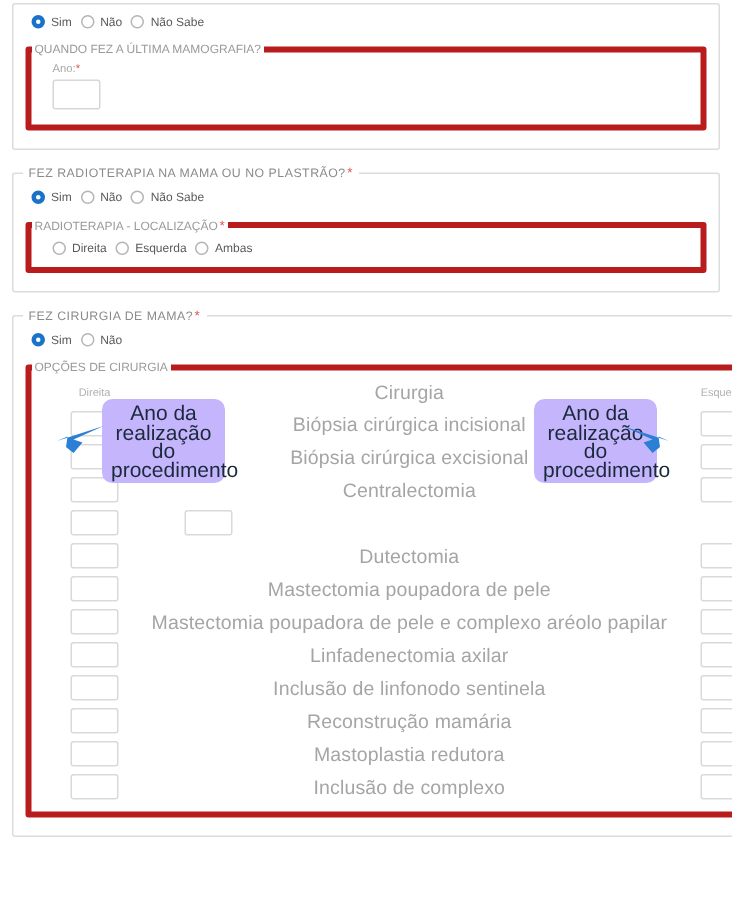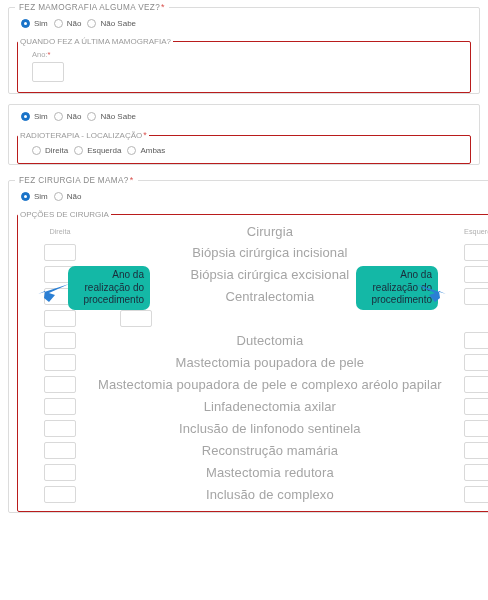--- a/index.html
+++ b/index.html
@@ -174,7 +174,6 @@
 
 <div style="padding:2px 8px 0 8px;">
   <fieldset class="sect">
-    <legend class="sect-title"><span>FEZ MAMOGRAFIA ALGUMA VEZ?</span><span class="req">*</span></legend>
 
     <div class="radio-row">
       <label class="radio-opt">

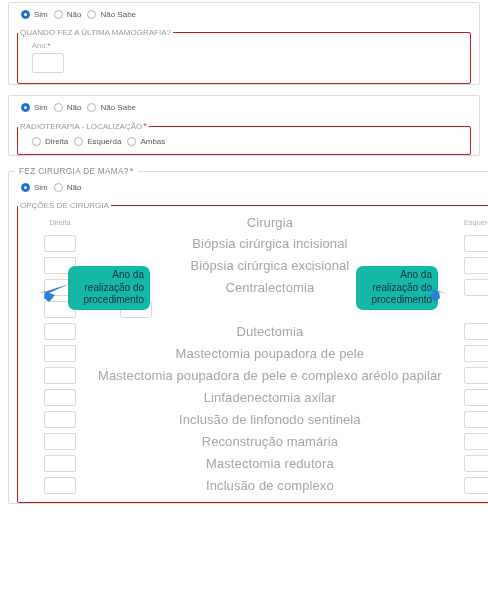--- a/index.html
+++ b/index.html
@@ -39,9 +39,9 @@
     margin-left: 1px;
   }
   fieldset.inner {
-    border: 1px solid #b91c1c;
+    border: 4px solid #b91c1c;
     border-radius: 2px;
-    margin: 0 8px 0 8px;
+    margin: 0 8px 12px 8px;
     padding: 0;
     background: #fff;
   }

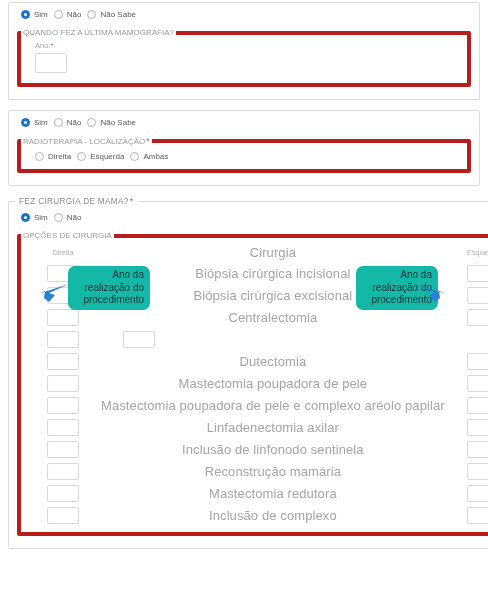--- a/index.html
+++ b/index.html
@@ -202,6 +202,7 @@
 
 <div style="padding:10px 8px 0 8px;">
   <fieldset class="sect">
+    <legend class="sect-title"><span>FEZ RADIOTERAPIA NA MAMA OU NO PLASTRÃO?</span><span class="req">*</span></legend>
 
     <div class="radio-row">
       <label class="radio-opt">

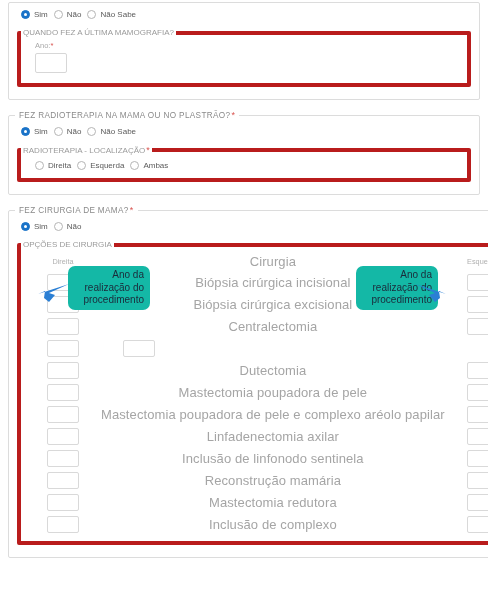--- a/index.html
+++ b/index.html
@@ -147,11 +147,11 @@
   
   .callout {
     position: absolute;
-    background: #14b8a6;
+    background: #c4b5fd;
     color: #1b2a3a;
-    font-size: 10px;
+    font-size: 14px;
     line-height: 12.5px;
-    text-align: right;
+    text-align: center;
     border-radius: 7px;
     padding: 3px 6px;
     box-sizing: border-box;

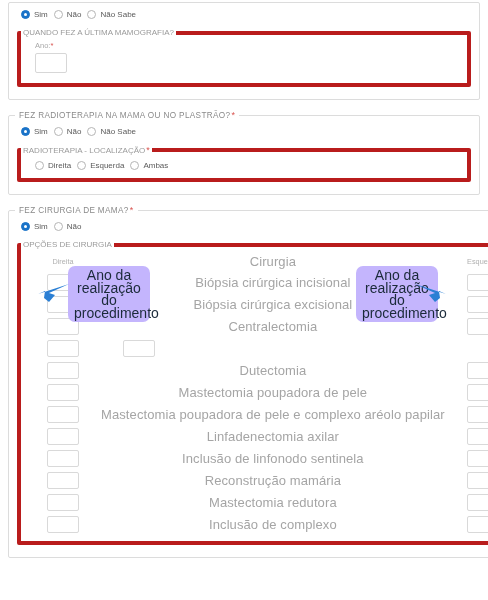--- a/index.html
+++ b/index.html
@@ -361,7 +361,7 @@
               <div class="cell-l">
                 <div class="sbox"></div>
               </div>
-              <div class="cell-m">Mastectomia redutora</div>
+              <div class="cell-m">Mastoplastia redutora</div>
               <div class="cell-r">
                 <div class="sbox"></div>
               </div>

